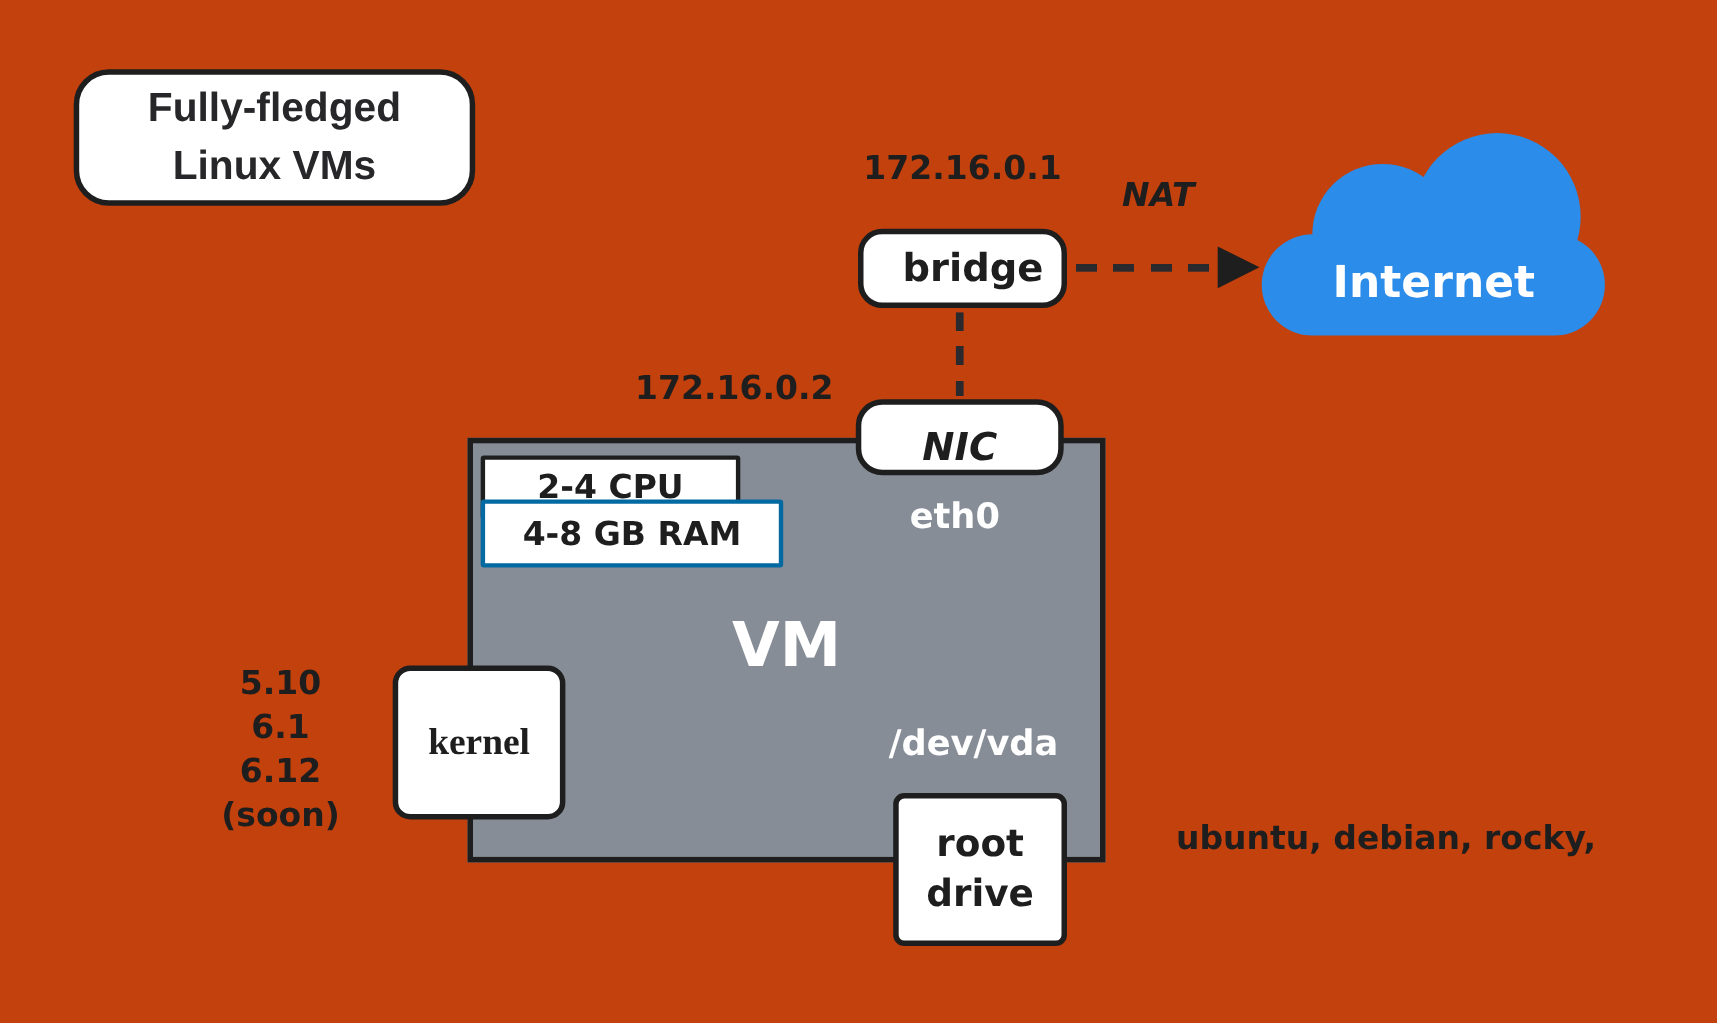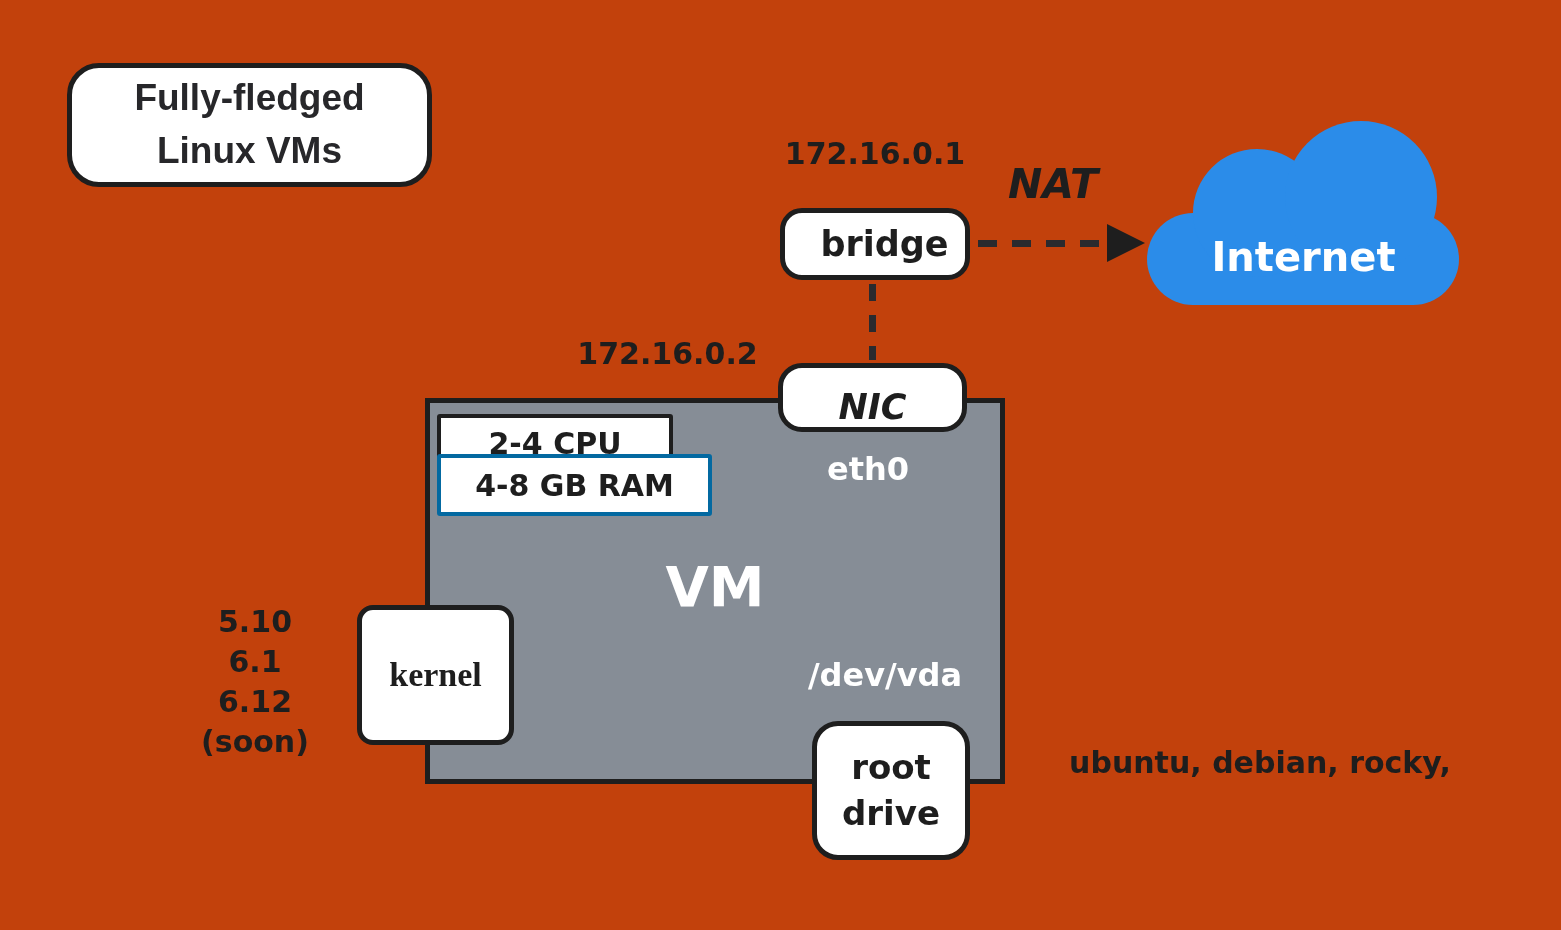--- a/index.html
+++ b/index.html
@@ -33,7 +33,7 @@
   
   .bridge-ip{left:780px;top:136px;width:190px;font-size:30px;}
   .bridge-box{left:780px;top:208px;width:190px;height:72px;border-radius:22px;font-size:35px;padding-left:19px;}
-  .nat-label{left:993px;top:160px;width:120px;font-size:41px;font-style:italic;}
+  .nat-label{left:993px;top:160px;width:120px;font-size:30px;font-style:italic;}
   .dash-h{
     position:absolute;left:978px;top:240px;width:128px;height:7px;
     background:repeating-linear-gradient(90deg,#2a2a2e 0 19px,transparent 19px 34px);

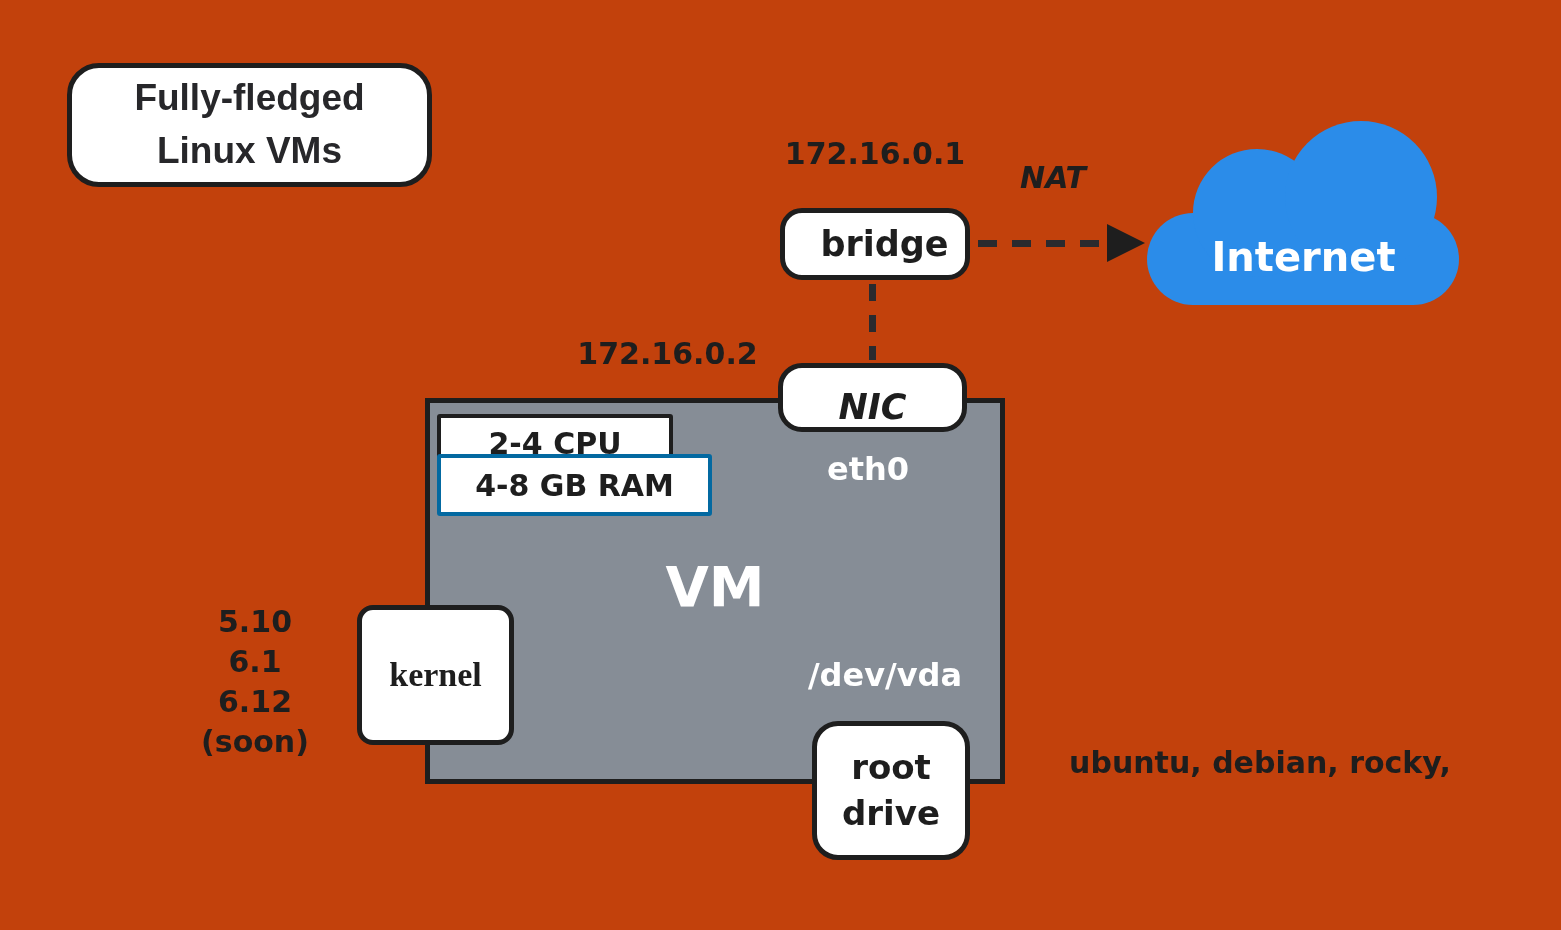--- a/index.html
+++ b/index.html
@@ -77,7 +77,7 @@
   .kernel-versions div{white-space:nowrap;}
   
   .root-drive-box{
-    left:812px;top:721px;width:158px;height:139px;border-radius:26px;
+    left:812px;top:721px;width:158px;height:139px;border-radius:10px;
     font-size:34px;line-height:1.35;flex-direction:column;z-index:3;
   }
   

